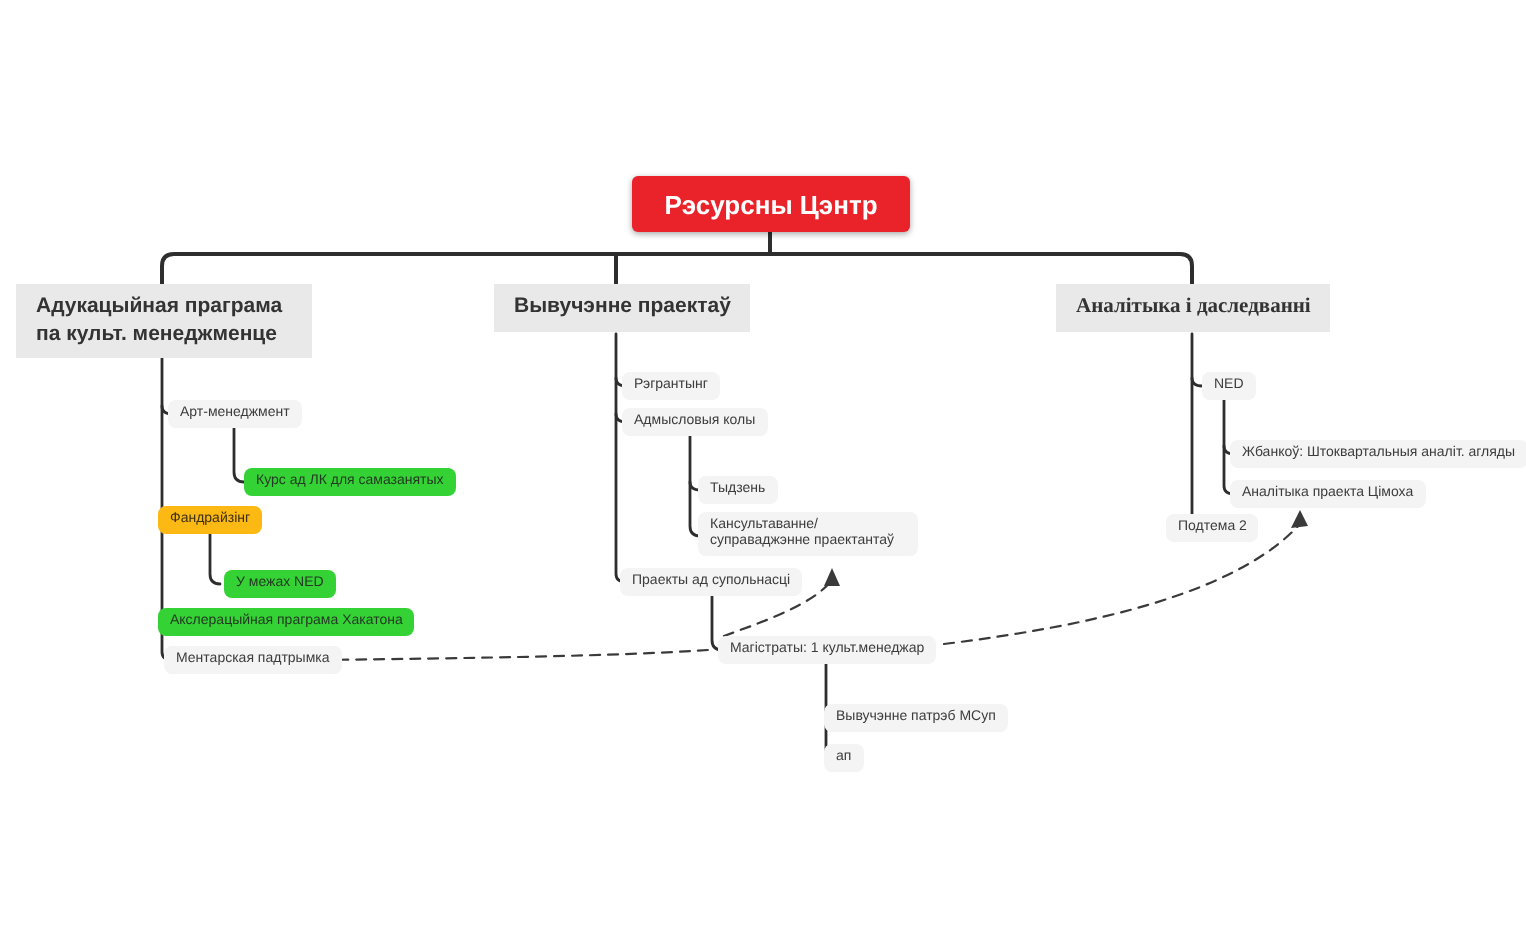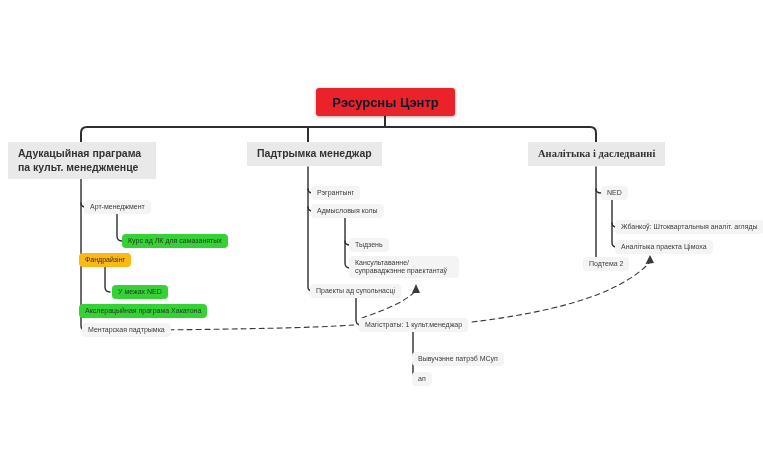--- a/index.html
+++ b/index.html
@@ -7,7 +7,7 @@
   .canvas{position:relative;width:763px;height:472px;background:#ffffff;}
   .wires{position:absolute;left:0;top:0;width:763px;height:472px;}
   .node{position:absolute;box-sizing:border-box;cursor:default;}
-  .root{background:#ea232b;color:#0f172a;font-weight:bold;font-size:13px;
+  .root{background:#ea232b;color:#ffffff;font-weight:bold;font-size:13px;
         display:flex;align-items:center;justify-content:center;
         border-radius:3px;box-shadow:0 1px 3px rgba(0,0,0,.35);}
   .header{background:#e9e9e9;color:#333;font-weight:bold;font-size:10.5px;

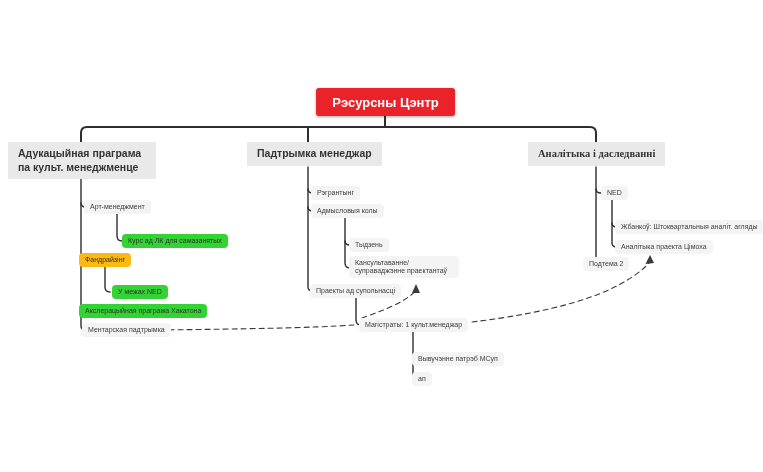--- a/index.html
+++ b/index.html
@@ -69,7 +69,7 @@
   <div class="node root" style="left:316px;top:88px;width:139px;height:28px;">Рэсурсны Цэнтр</div>
 
   <div class="node header" style="left:8px;top:142px;width:148px;">Адукацыйная праграма па культ. менеджменце</div>
-  <div class="node header nowrap" style="left:247px;top:142px;">Падтрымка менеджар</div>
+  <div class="node header nowrap" style="left:247px;top:142px;">Вывучэнне праектаў</div>
   <div class="node header nowrap" style="left:528px;top:142px;font-family:Liberation Serif, serif;">Аналітыка і даследванні</div>
 
   <div class="node leaf" style="left:84px;top:200px;">Арт-менеджмент</div>

